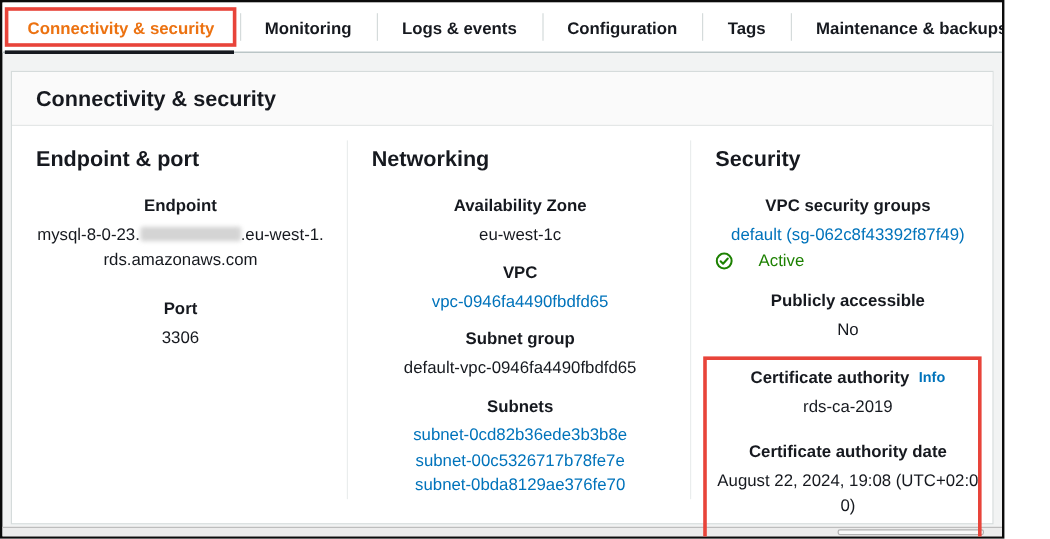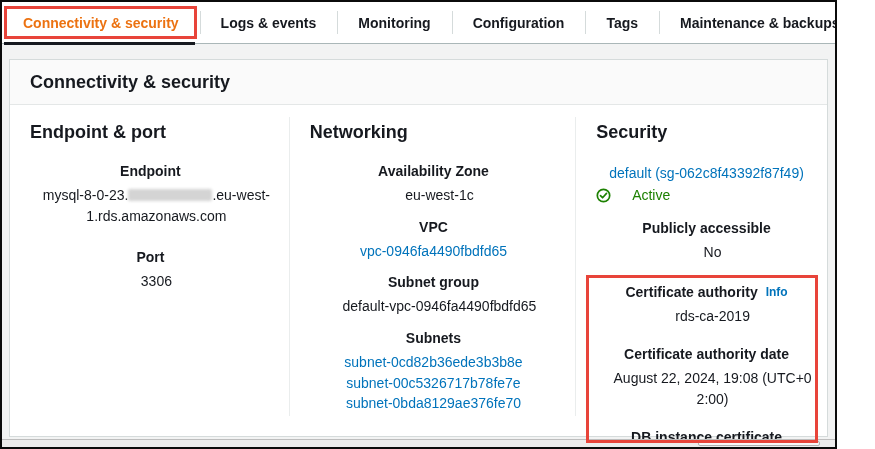--- a/index.html
+++ b/index.html
@@ -59,10 +59,10 @@
       <span class="tab-annotation"></span>
     </div>
     <div class="tab has-divider">
-      <span>Logs &amp; events</span>
+      <span>Monitoring</span>
     </div>
     <div class="tab has-divider">
-      <span>Monitoring</span>
+      <span>Logs &amp; events</span>
     </div>
     <div class="tab has-divider">
       <span>Configuration</span>

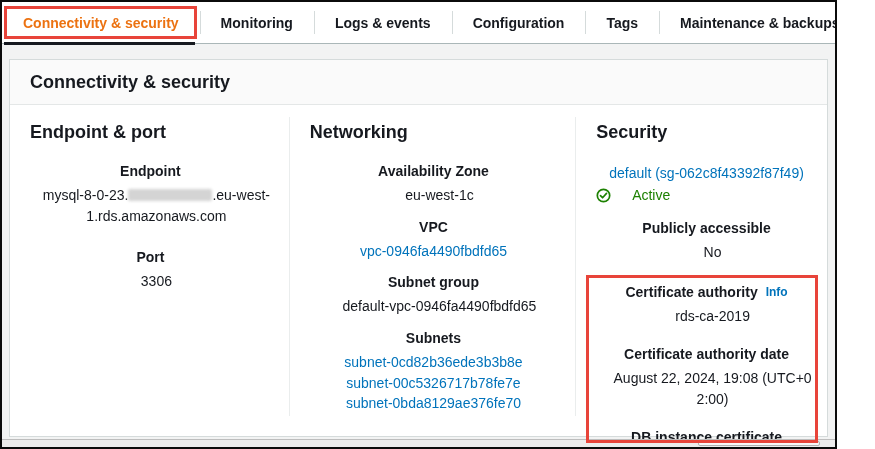--- a/index.html
+++ b/index.html
@@ -125,6 +125,7 @@
         <div class="col col-3">
           <h3 class="col-heading">Security</h3>
           <div class="field">
+            <div class="field-label">VPC security groups</div>
             <a class="link">default (sg-062c8f43392f87f49)</a>
             <div class="status">
               <svg width="15" height="15" viewBox="0 0 16 16">

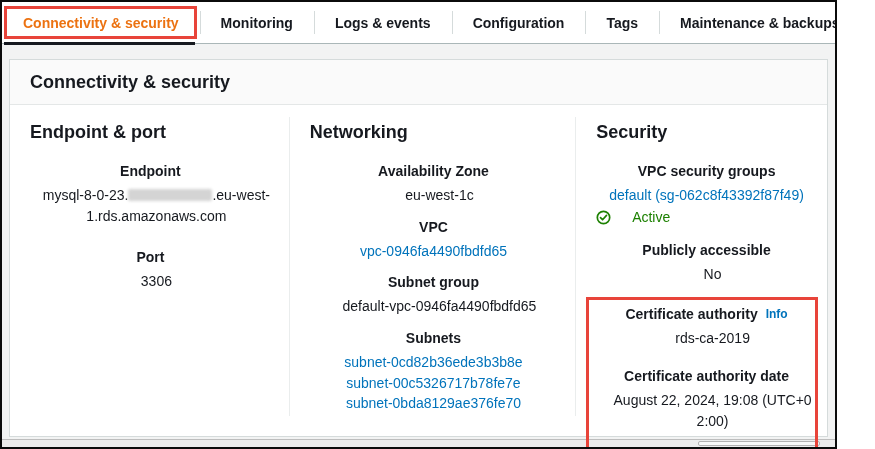--- a/index.html
+++ b/index.html
@@ -32,7 +32,7 @@
   .col-heading{font-size:18px;font-weight:700;margin:0 0 20px;}
   .field{margin-bottom:13px;text-align:center;}
   .field-label{font-size:14px;font-weight:700;margin-bottom:6px;}
-  .field-value{font-size:14px;line-height:1.5;word-break:break-all;margin-left:12px;}
+  .field-value{font-size:14px;line-height:1.5;word-break:break-all;}
   a.link{color:var(--link);text-decoration:none;cursor:pointer;display:inline-block;font-size:14px;line-height:1.45;}
   .blur-box{display:inline-block;width:84px;height:12px;background:#d4d4d4;border-radius:2px;filter:blur(1.6px);vertical-align:-1px;}
   .status{display:flex;align-items:center;gap:21px;margin-top:4px;color:var(--green);font-size:14px;}

